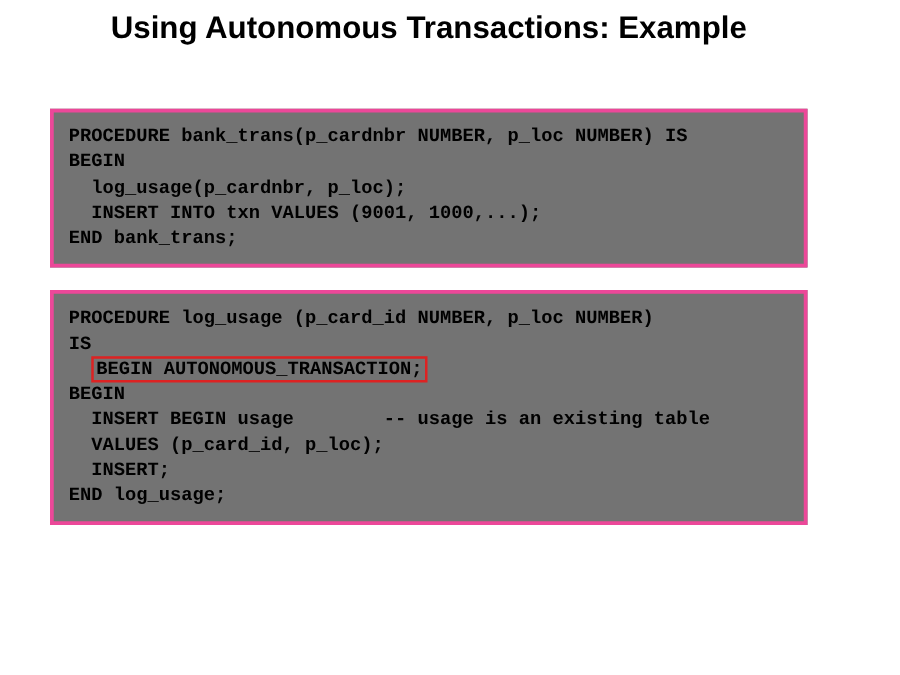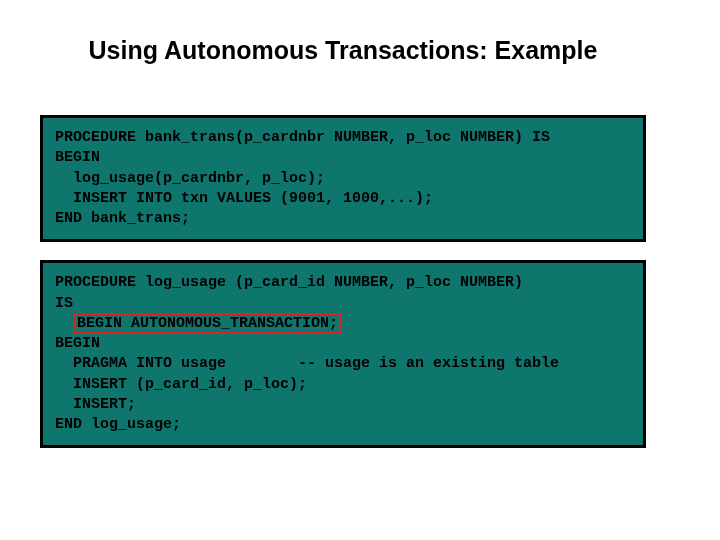--- a/index.html
+++ b/index.html
@@ -15,7 +15,7 @@
     width: 686px;
     height: 540px;
     position: relative;
-    padding-top: 36px;
+    padding-top: 8px;
     box-sizing: border-box;
   }
   .title {

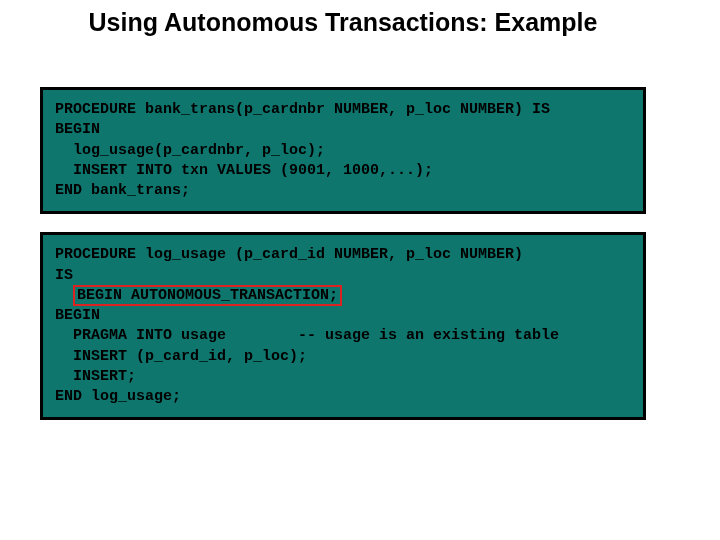--- a/index.html
+++ b/index.html
@@ -27,8 +27,8 @@
   }
   .code-block {
     margin: 0 40px 18px 40px;
-    background: #0f766e;
-    border: 3px solid #000000;
+    background: #737373;
+    border: 3px solid #ec4899;
     padding: 10px 12px;
     font-family: "Courier New", Courier, monospace;
     font-size: 15px;

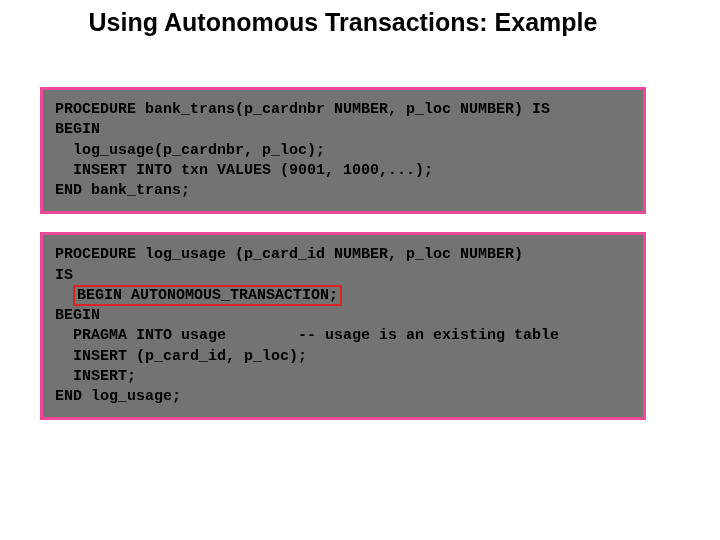--- a/index.html
+++ b/index.html
@@ -59,7 +59,7 @@
 <span>IS</span>
 <span>  </span><span class="hl">BEGIN AUTONOMOUS_TRANSACTION;</span>
 <span>BEGIN</span>
-<span>  PRAGMA INTO usage        -- usage is an existing table</span>
+<span>  INSERT BEGIN usage        -- usage is an existing table</span>
 <span>  INSERT (p_card_id, p_loc);</span>
 <span>  INSERT; </span>
 <span>END log_usage;</span></div>

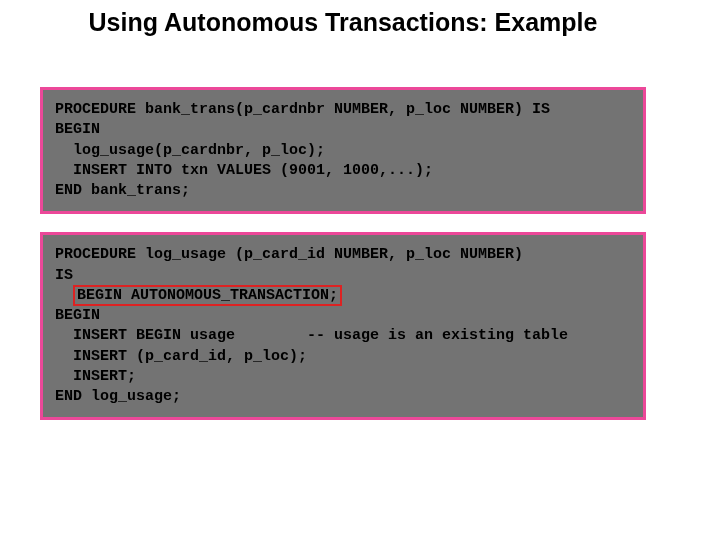--- a/index.html
+++ b/index.html
@@ -60,7 +60,7 @@
 <span>  </span><span class="hl">BEGIN AUTONOMOUS_TRANSACTION;</span>
 <span>BEGIN</span>
 <span>  INSERT BEGIN usage        -- usage is an existing table</span>
-<span>  INSERT (p_card_id, p_loc);</span>
+<span>  VALUES (p_card_id, p_loc);</span>
 <span>  INSERT; </span>
 <span>END log_usage;</span></div>
 

